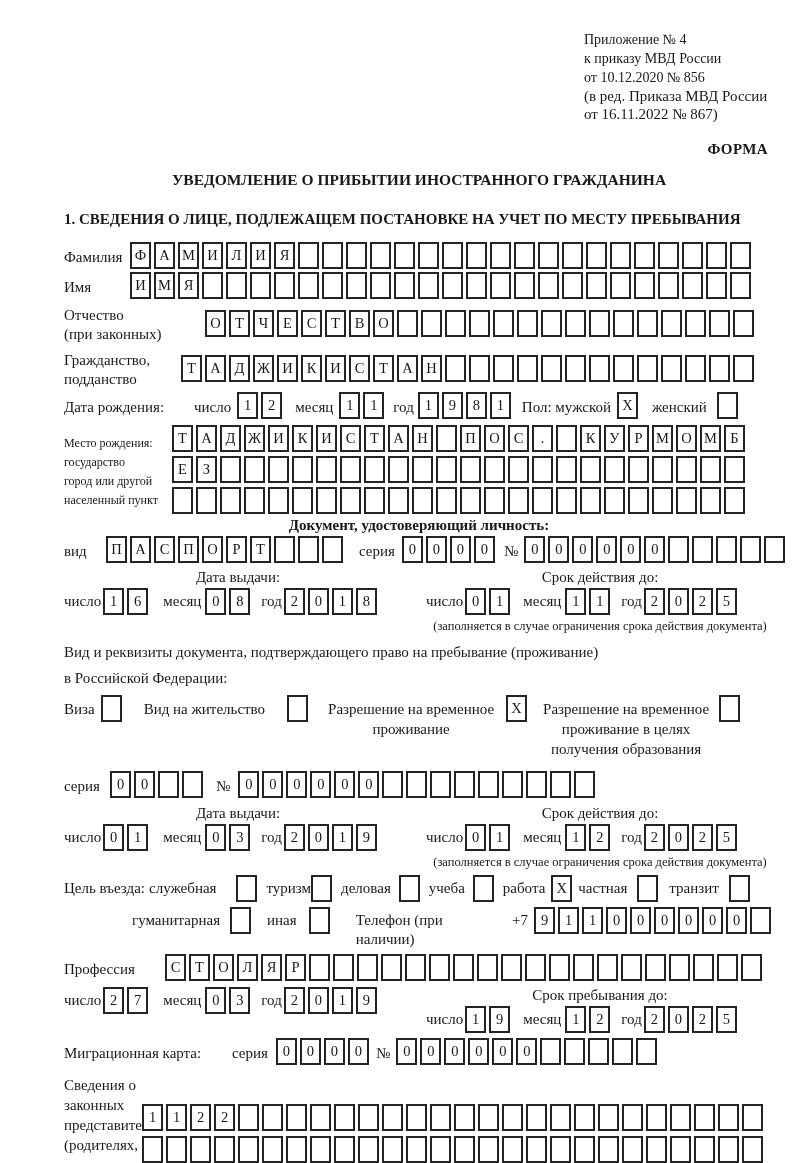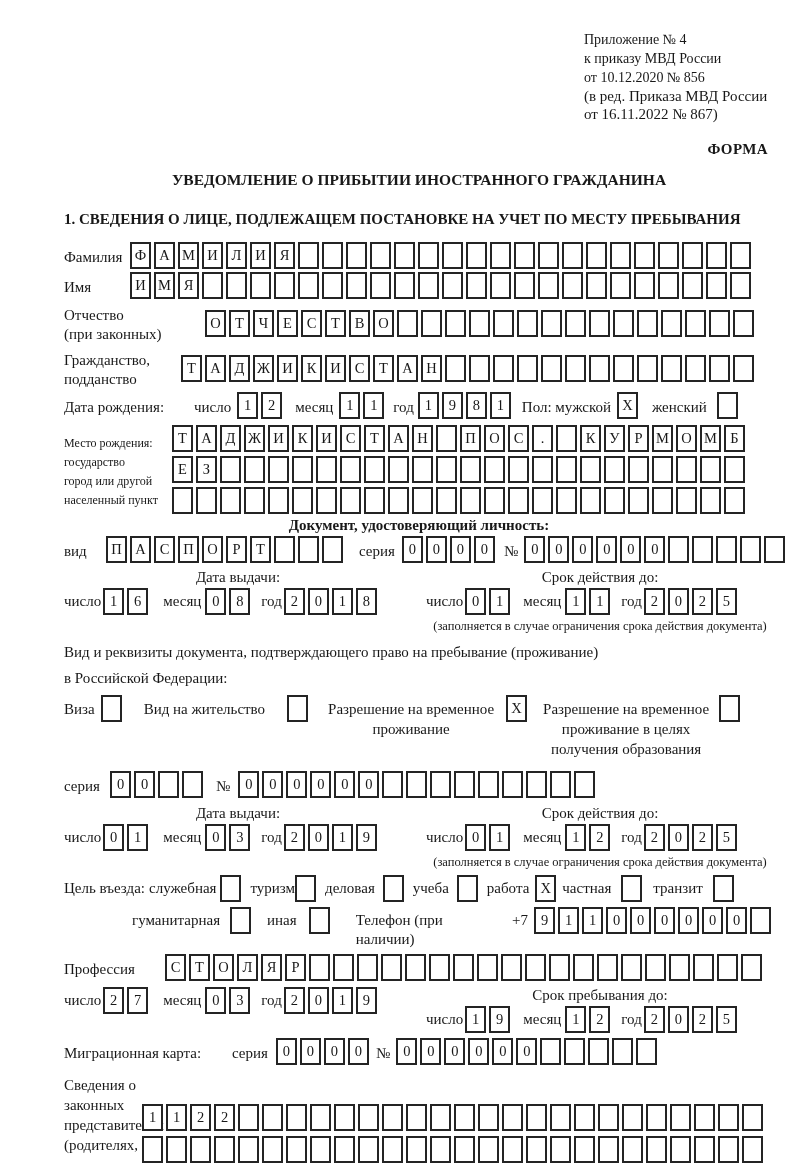--- a/index.html
+++ b/index.html
@@ -488,7 +488,7 @@
 
   <div class="purpose">
     <span class="plbl" style="margin-right:4px">Цель въезда:</span>
-    <span class="plbl" style="margin-right:4px">служебная</span>
+    <span class="plbl" style="margin-right:20px">служебная</span>
     <span class="chk" style="margin-right:9px"></span>
     <span class="plbl" style="margin-right:0">туризм</span>
     <span class="chk" style="margin-right:9px"></span>

